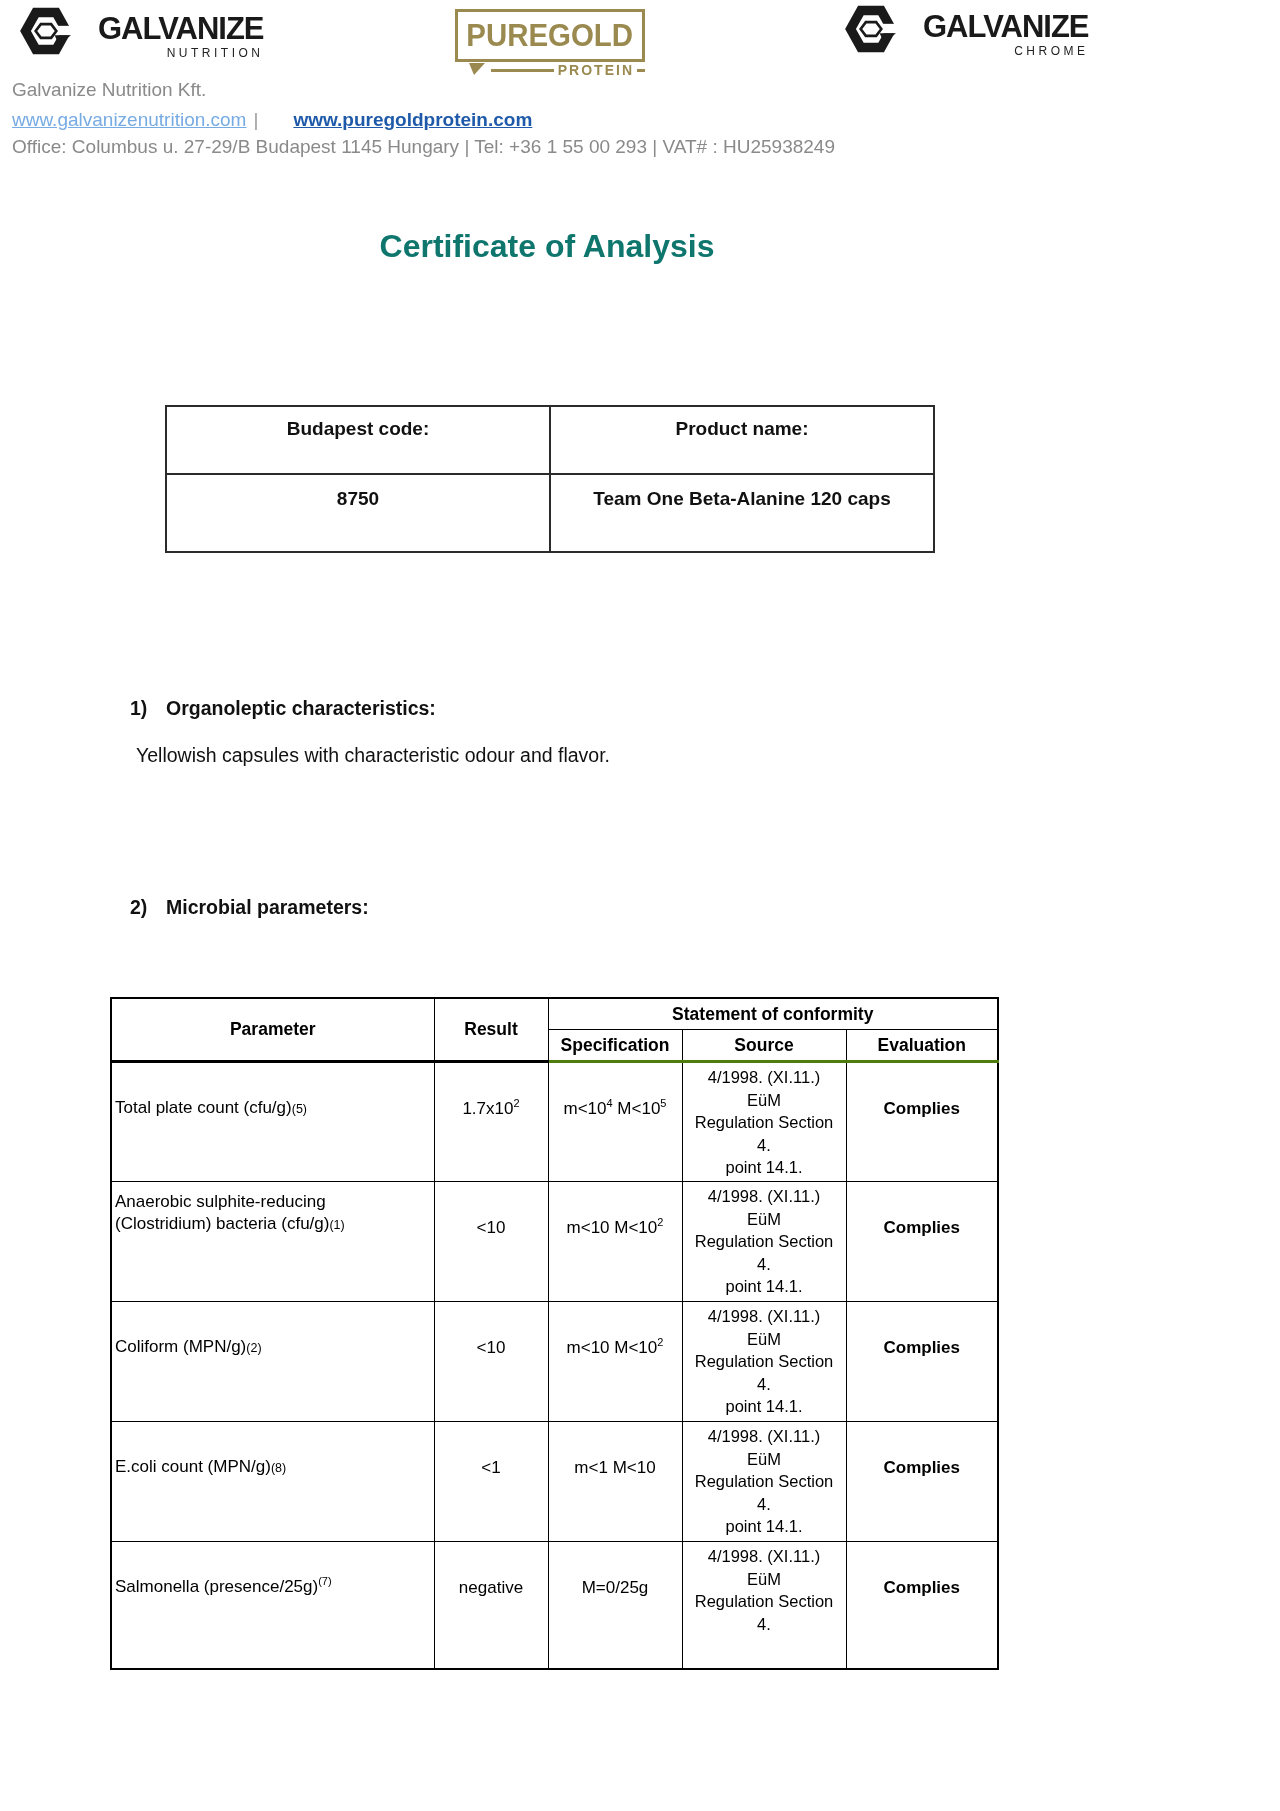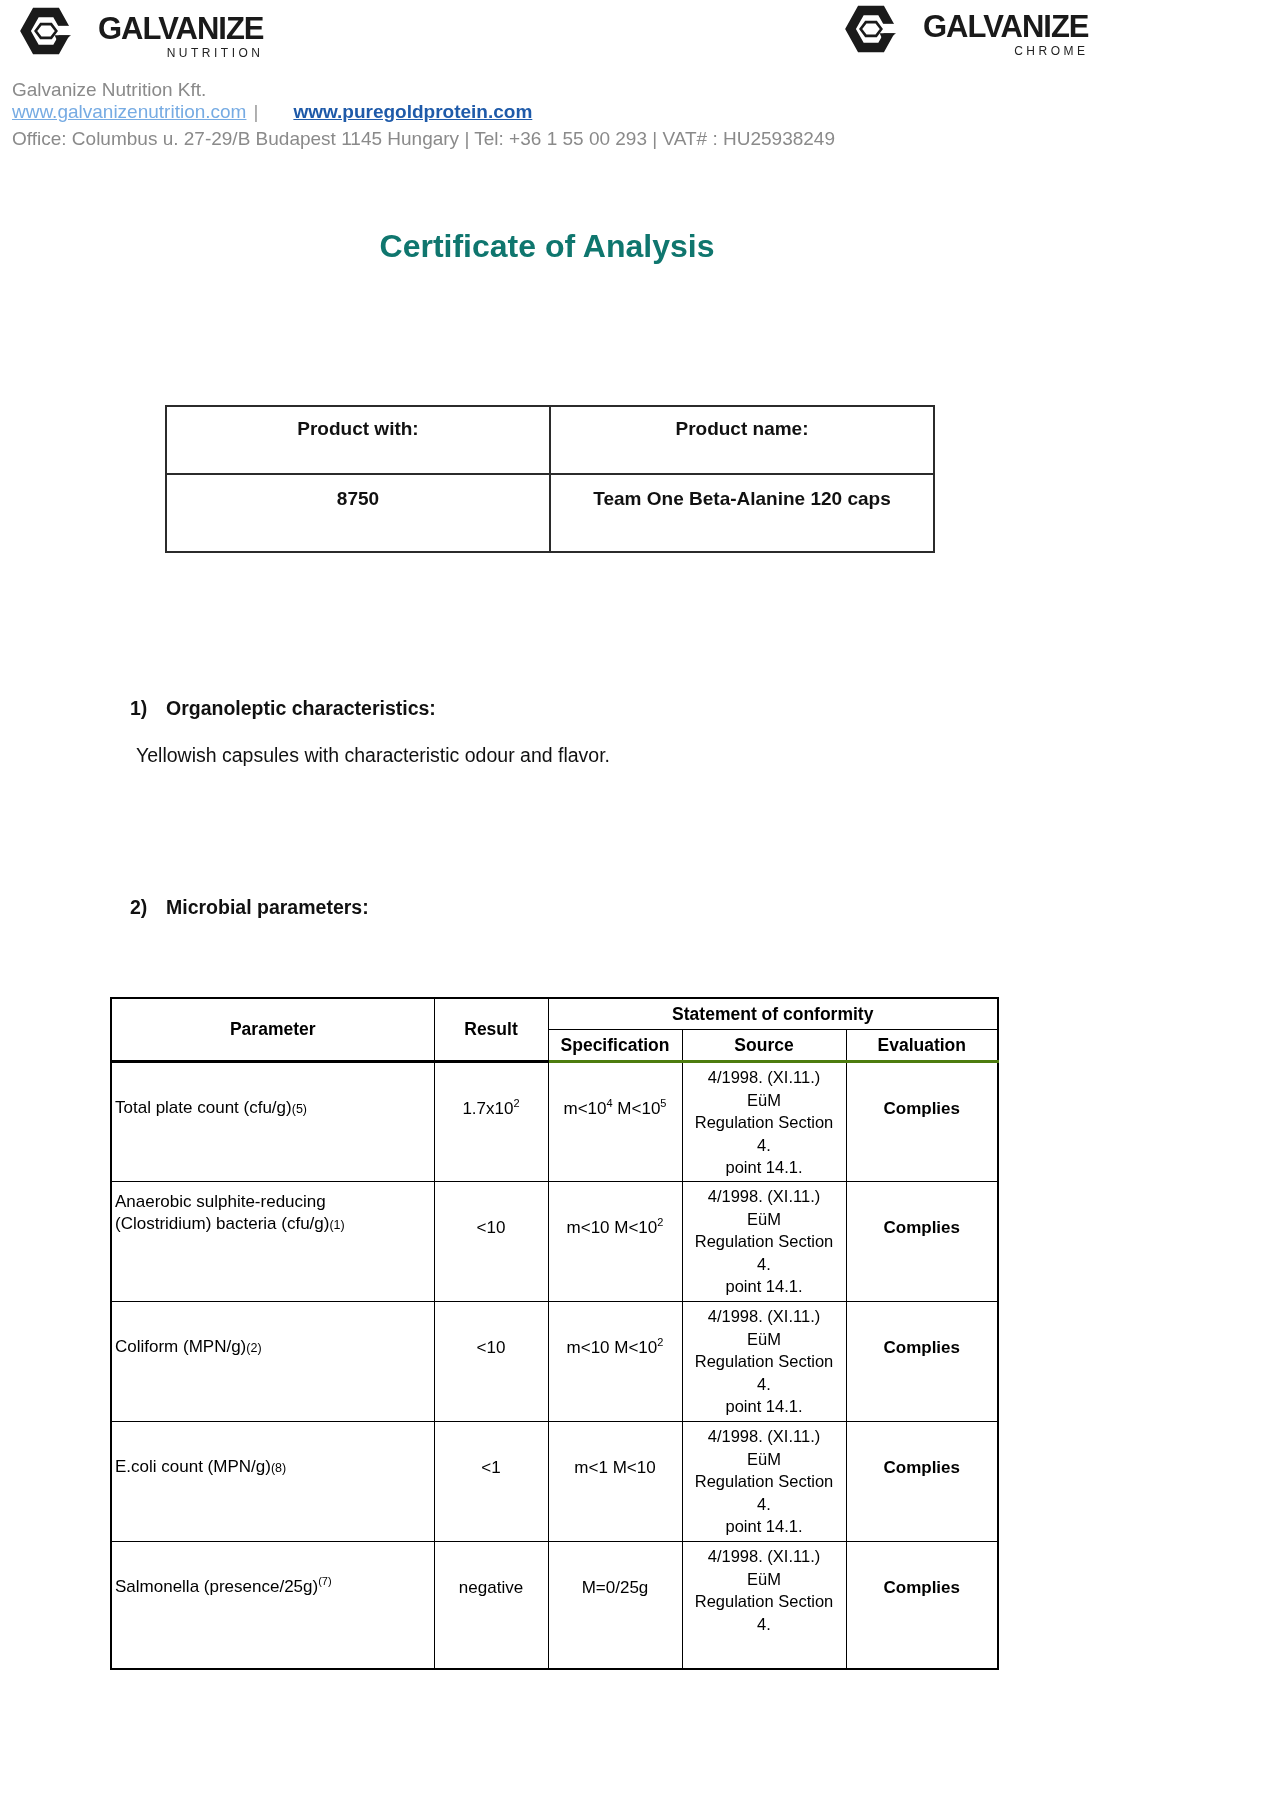--- a/index.html
+++ b/index.html
@@ -95,6 +95,19 @@
     </div>
   </div>
 
+  <div class="puregold">
+    <div class="pg-box">
+      <span>PUREGOLD</span>
+    </div>
+    <div class="pg-bottom">
+      <svg class="pg-tail" width="18" height="14" viewBox="0 0 18 14">
+        <polygon points="0,0 16,0 5,12" fill="#9a8a50"></polygon>
+      </svg>
+      <div class="pg-line"></div>
+      <span class="pg-protein">PROTEIN</span>
+      <div class="pg-line short"></div>
+    </div>
+  </div>
 
   <div class="galv-logo" id="logo-chrome">
     <svg class="galv-icon" viewBox="0 0 64 58" width="56" height="50">

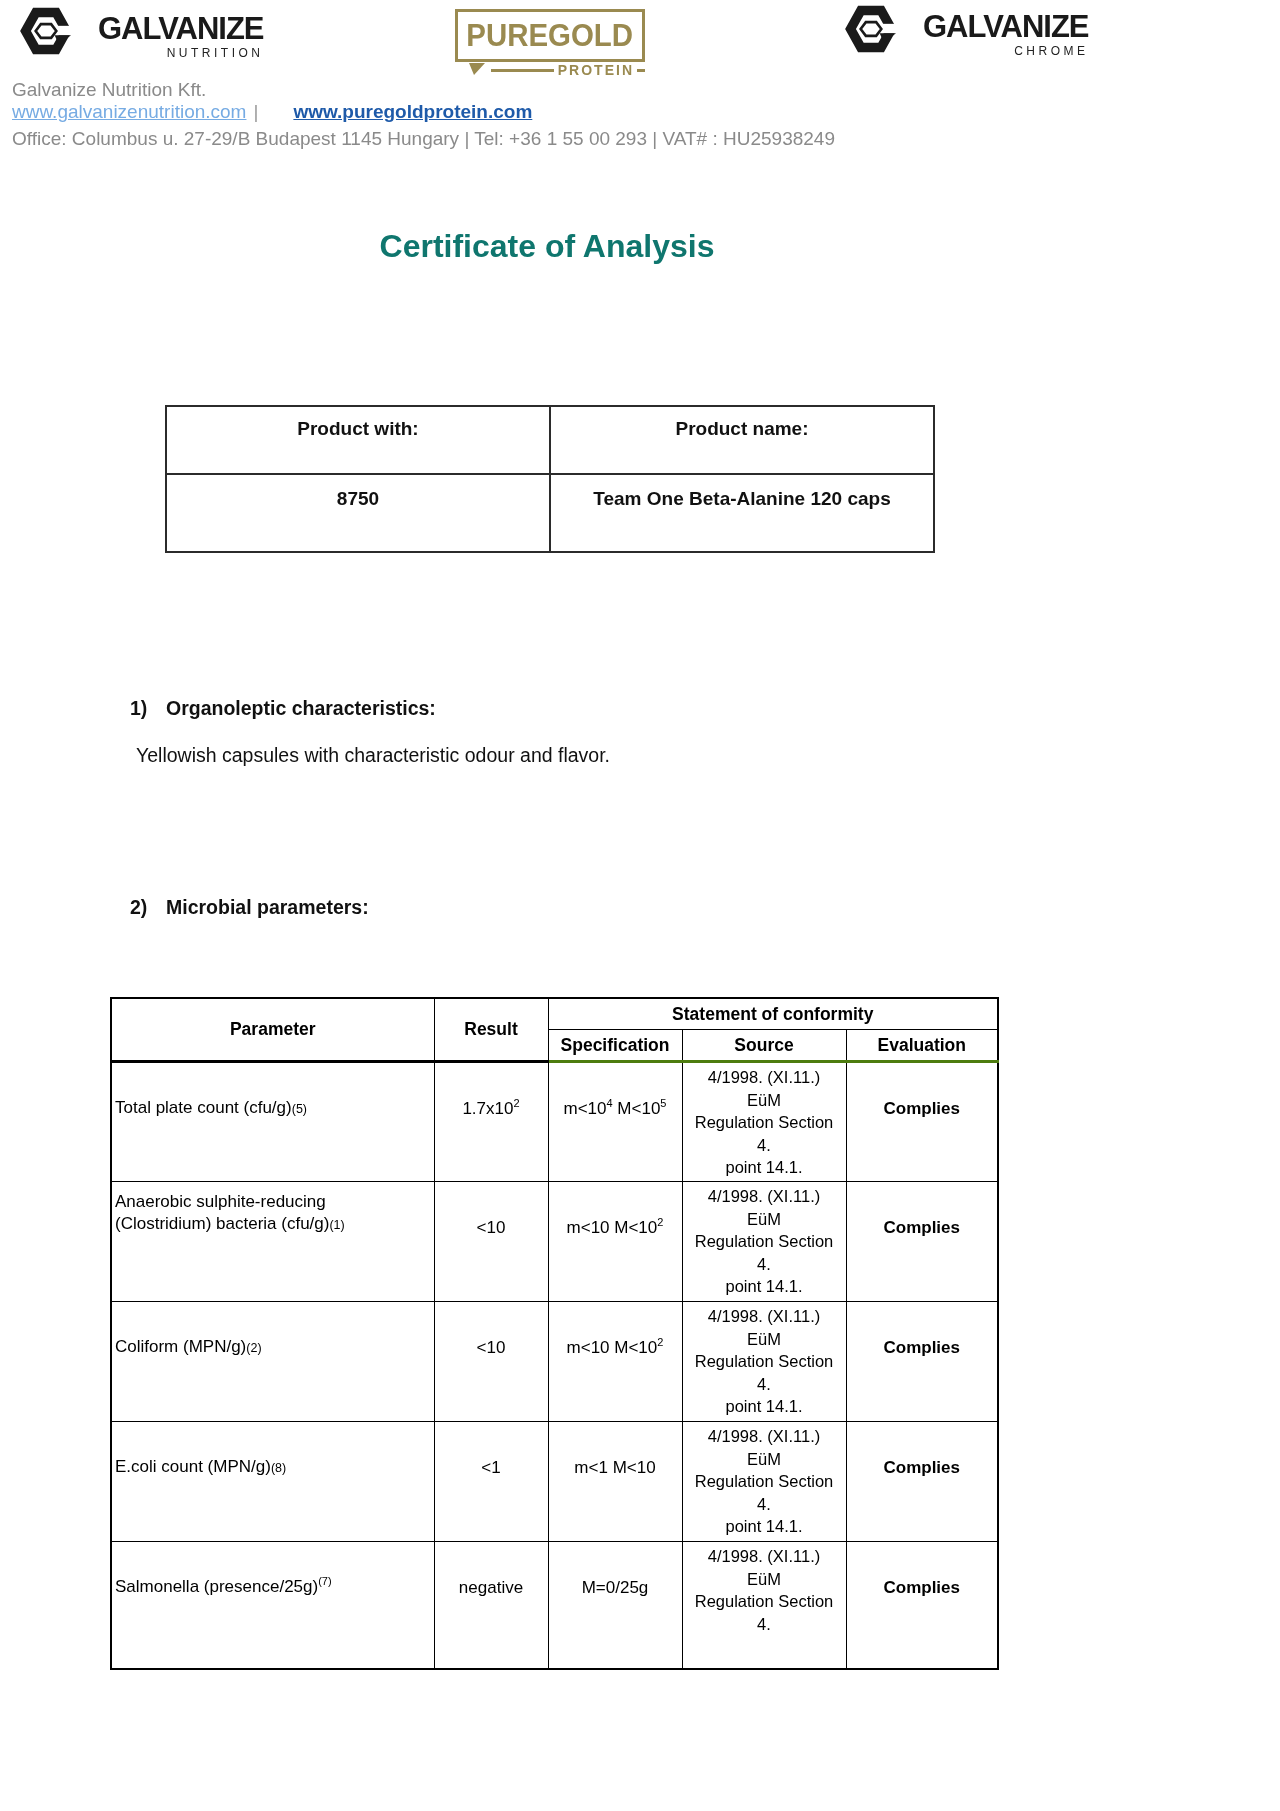--- a/index.html
+++ b/index.html
@@ -36,7 +36,7 @@
   .pg-protein{font-size:14px;letter-spacing:2px;color:var(--gold);font-weight:bold;margin-left:4px;}
   
   .company-info{position:absolute;left:12px;top:79px;font-size:19px;color:var(--gray);}
-  .company-name{margin-bottom:0;}
+  .company-name{margin-bottom:8px;}
   .company-links{margin-bottom:5px;}
   .company-links a{cursor:pointer;}
   .link-light{color:var(--linklight);text-decoration:underline;}

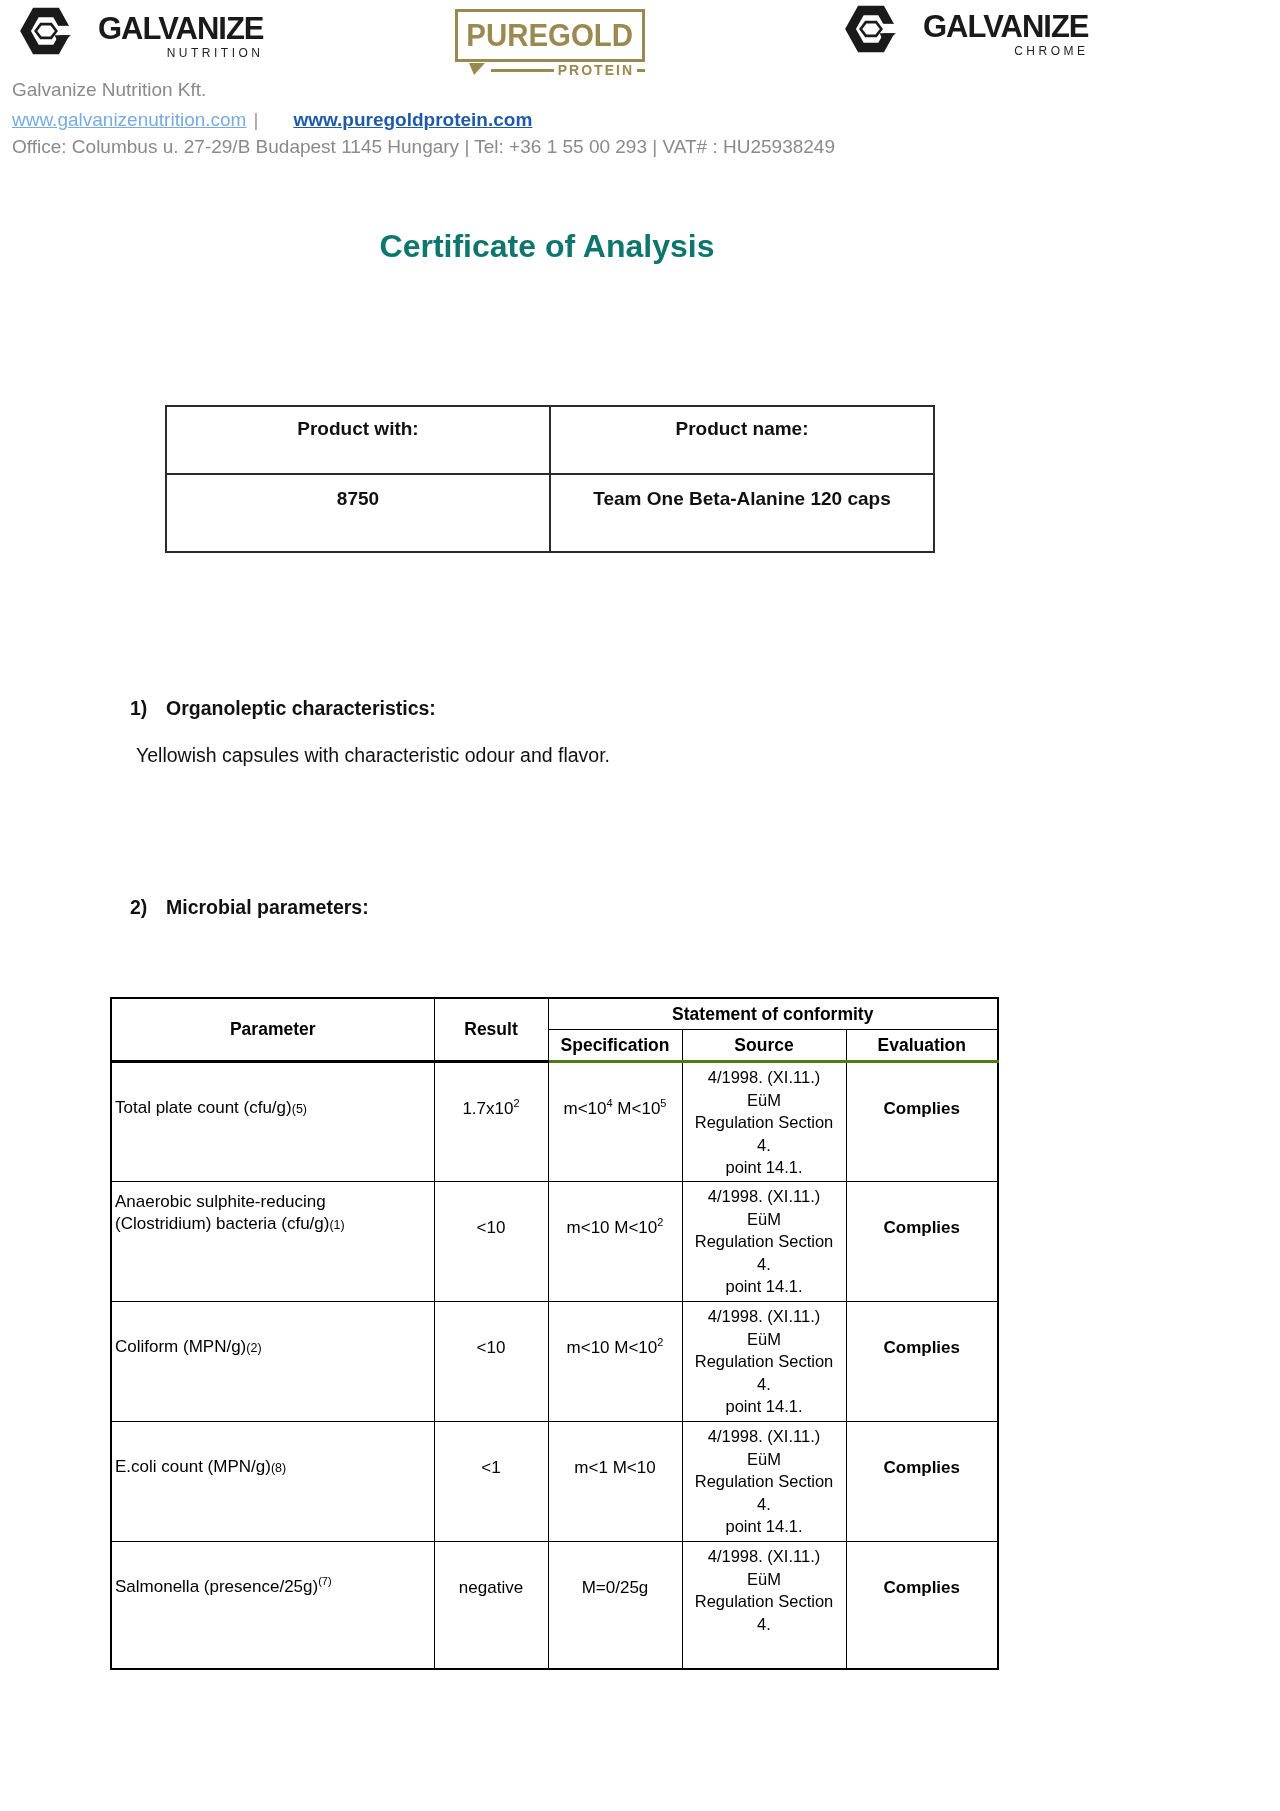--- a/index.html
+++ b/index.html
@@ -135,7 +135,7 @@
   <table class="product-table">
     <tbody>
       <tr>
-        <th>Product with:</th>
+        <th>Budapest code:</th>
         <th>Product name:</th>
       </tr>
       <tr>

